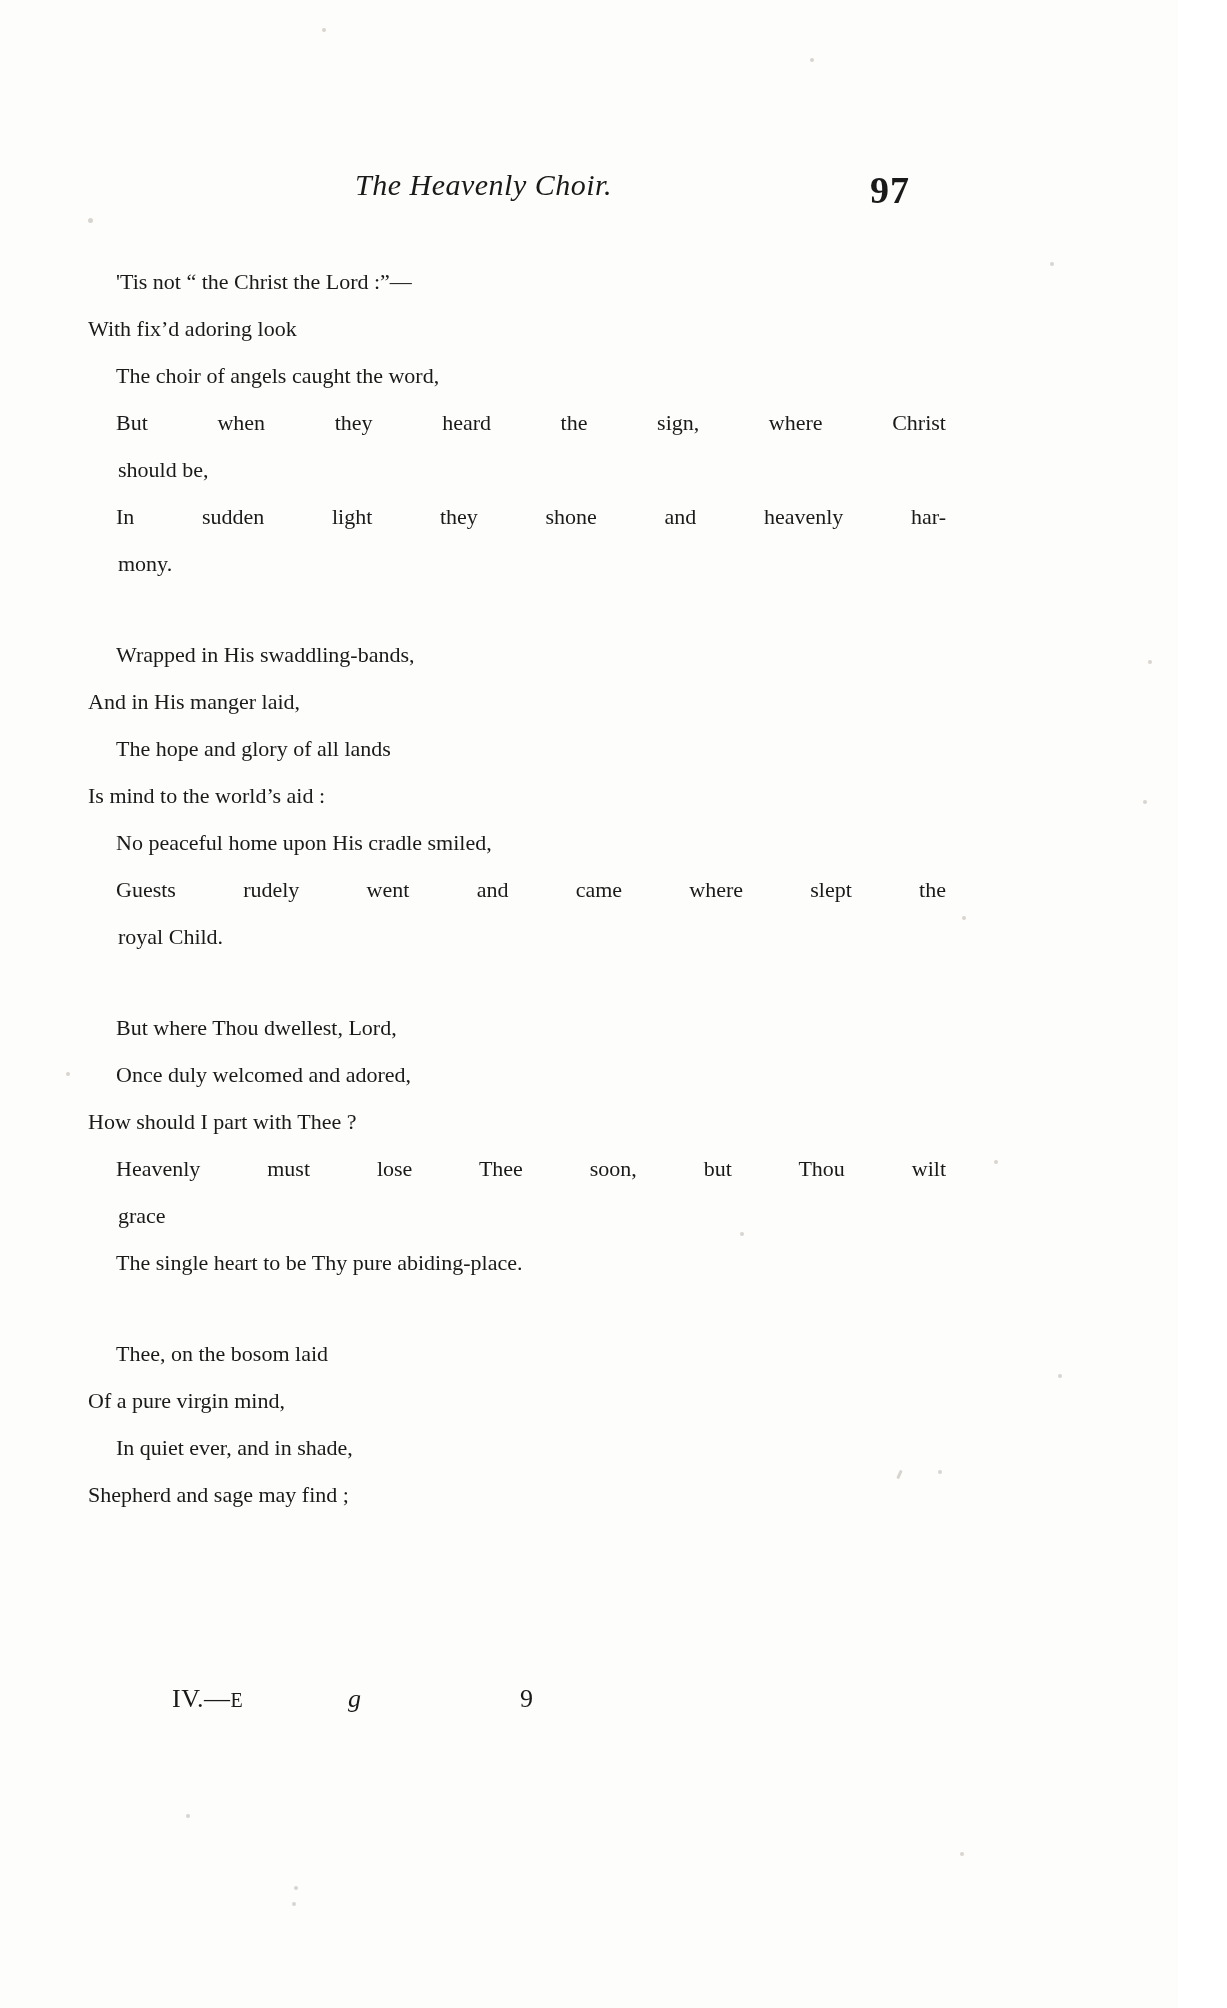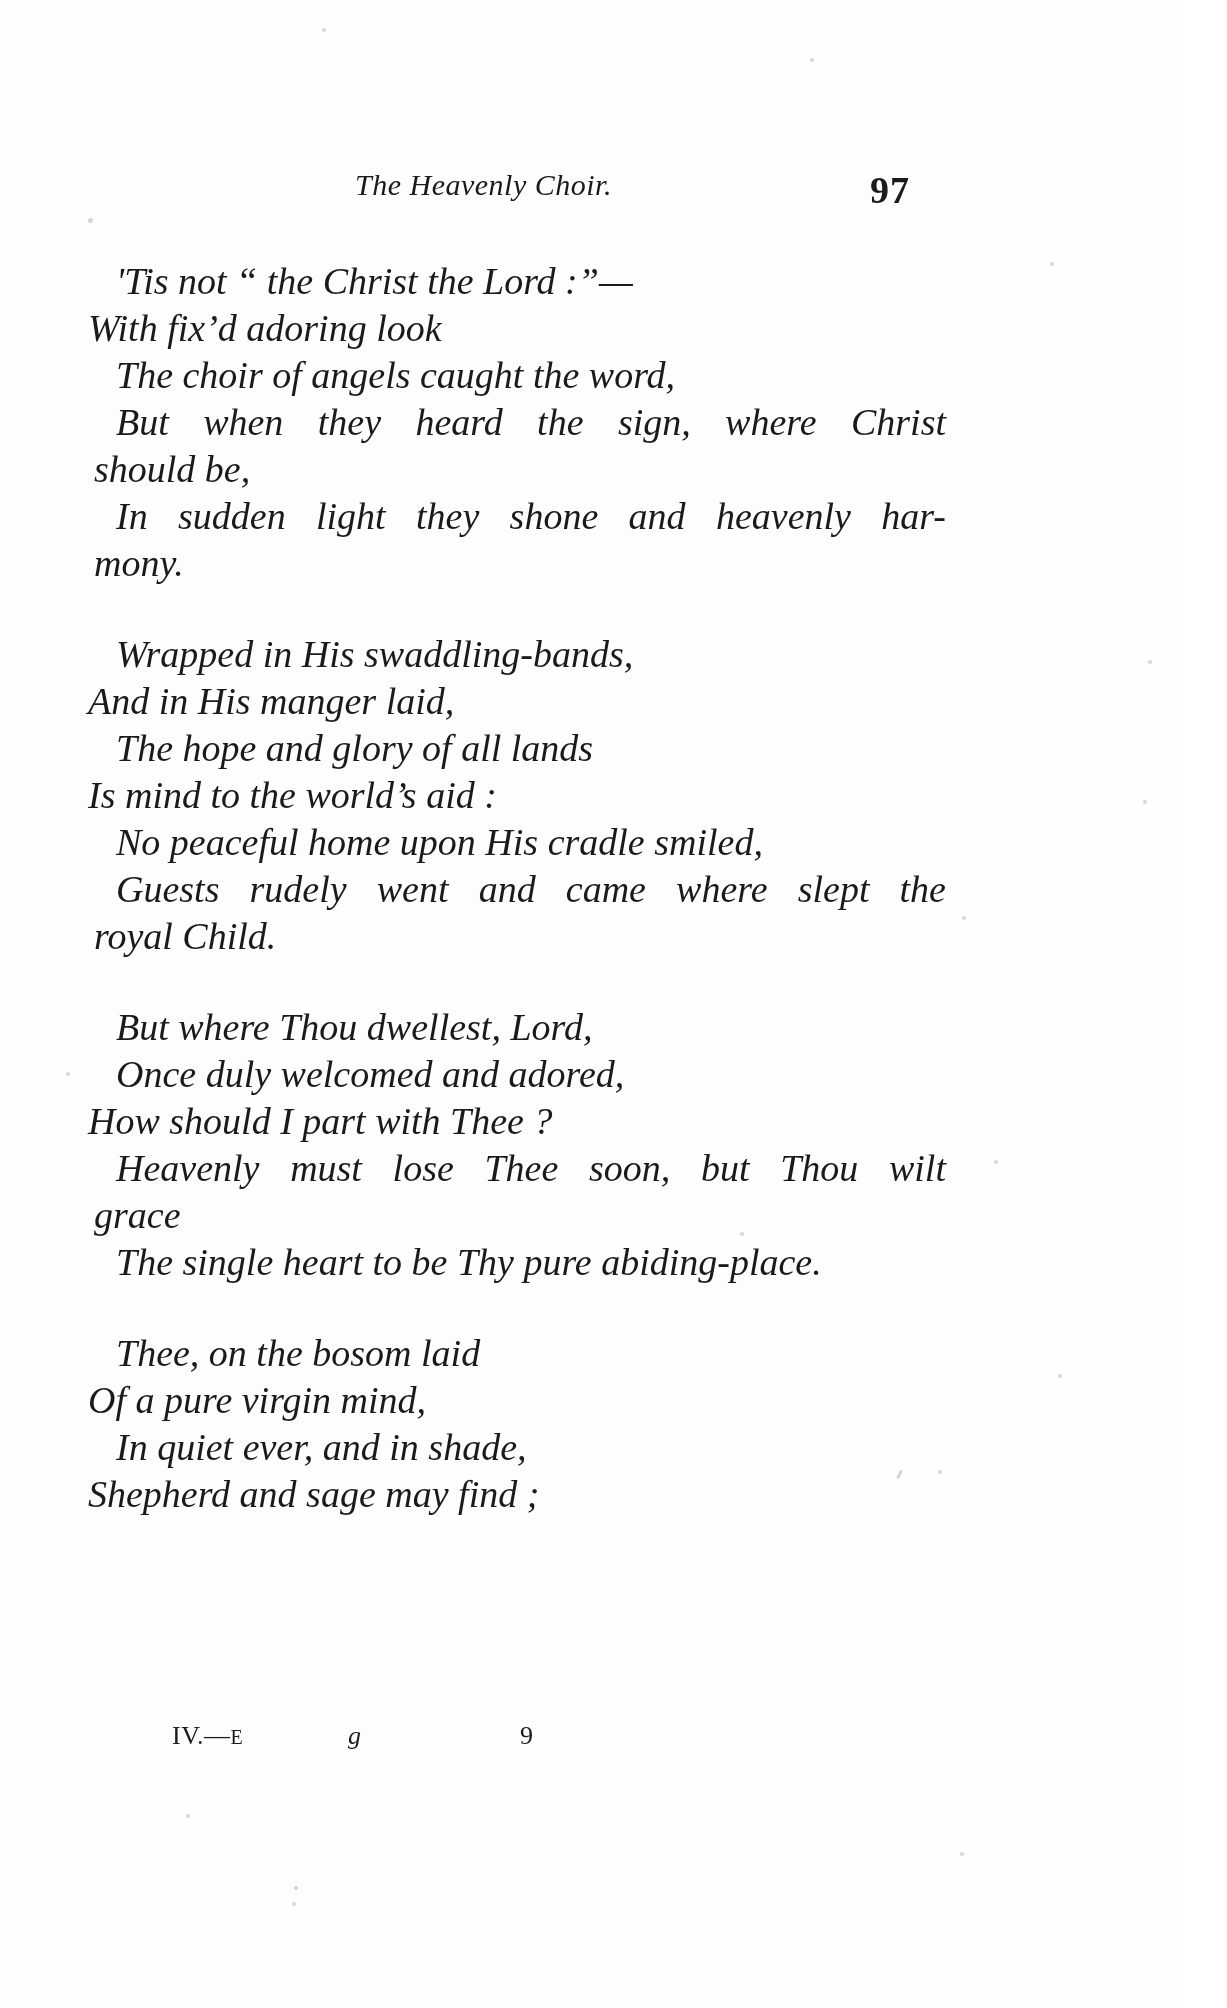--- a/index.html
+++ b/index.html
@@ -70,11 +70,10 @@
     list-style: none;
   }
   .stanza li {
-    font-size: 38px;
+    font-size: 22px;
     line-height: 47px;
     white-space: nowrap;
     padding-left: 116px;
-    font-style: italic;
   }
   .stanza li.ind1 { padding-left: 88px; }
   .stanza li.ind2 { padding-left: 94px; }

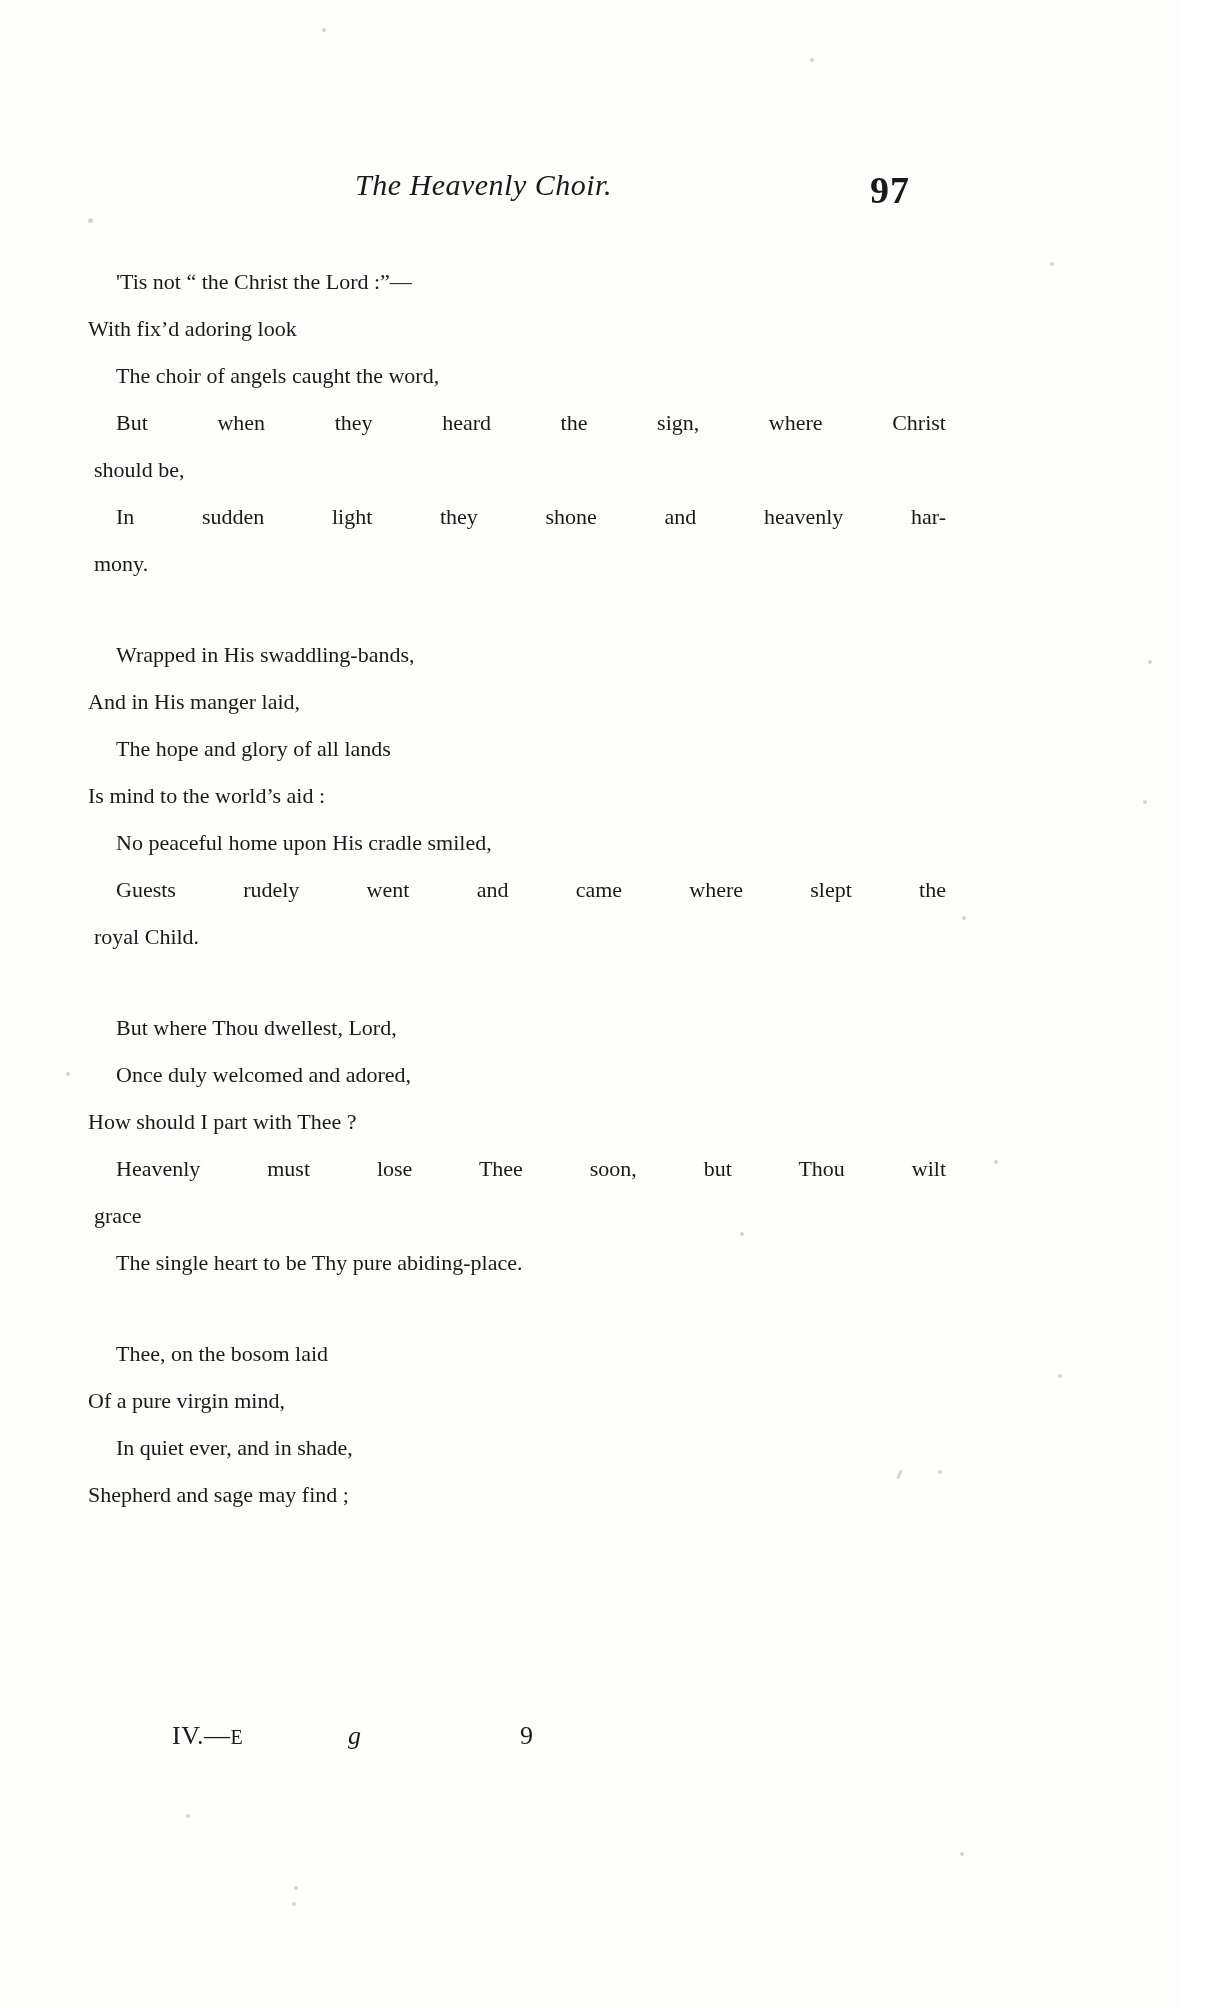--- a/index.html
+++ b/index.html
@@ -76,7 +76,7 @@
     padding-left: 116px;
   }
   .stanza li.ind1 { padding-left: 88px; }
-  .stanza li.ind2 { padding-left: 94px; }
+  .stanza li.ind2 { padding-left: 118px; }
   .stanza li.just {
     white-space: normal;
     width: 830px;

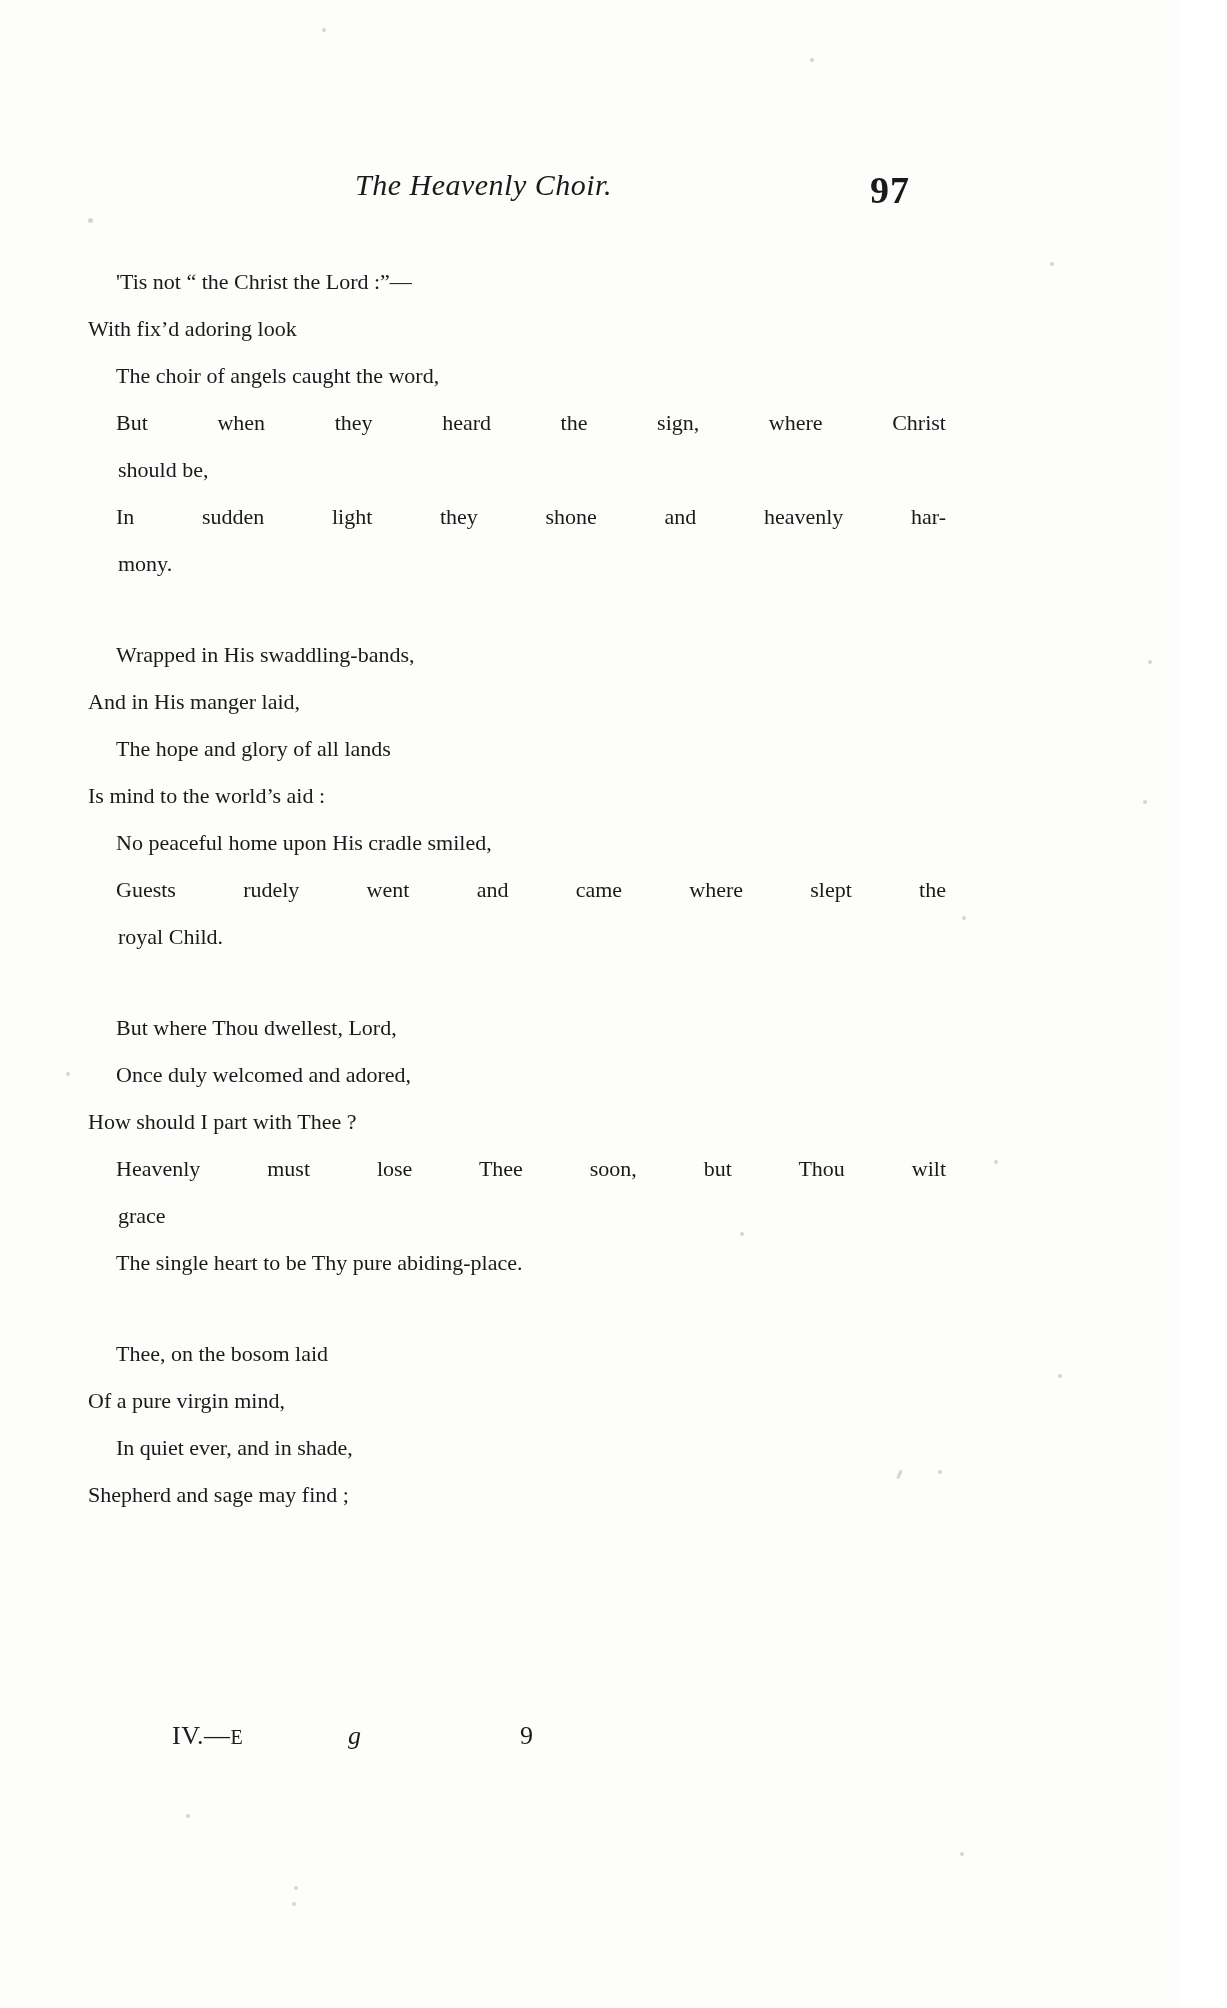--- a/index.html
+++ b/index.html
@@ -96,7 +96,6 @@
     position: relative;
     height: 36px;
     padding-left: 172px;
-    margin-top: 37px;
   }
   .sig-vol { position: absolute; left: 172px; top: 0; letter-spacing: .5px; }
   .sig-vol .sc { font-size: 20px; letter-spacing: 1px; }

